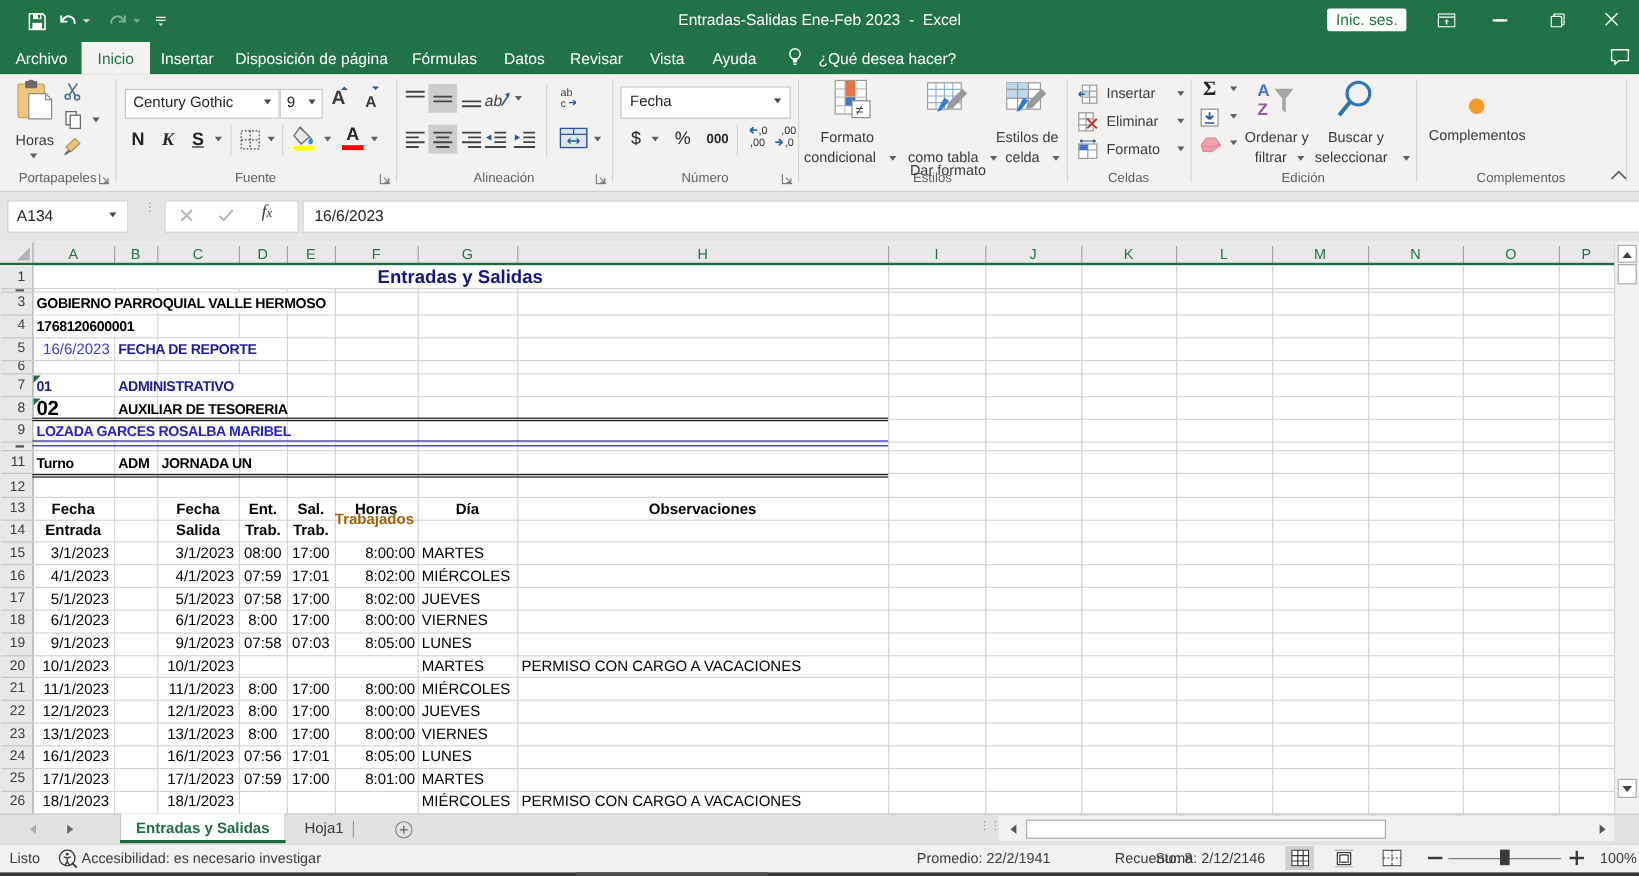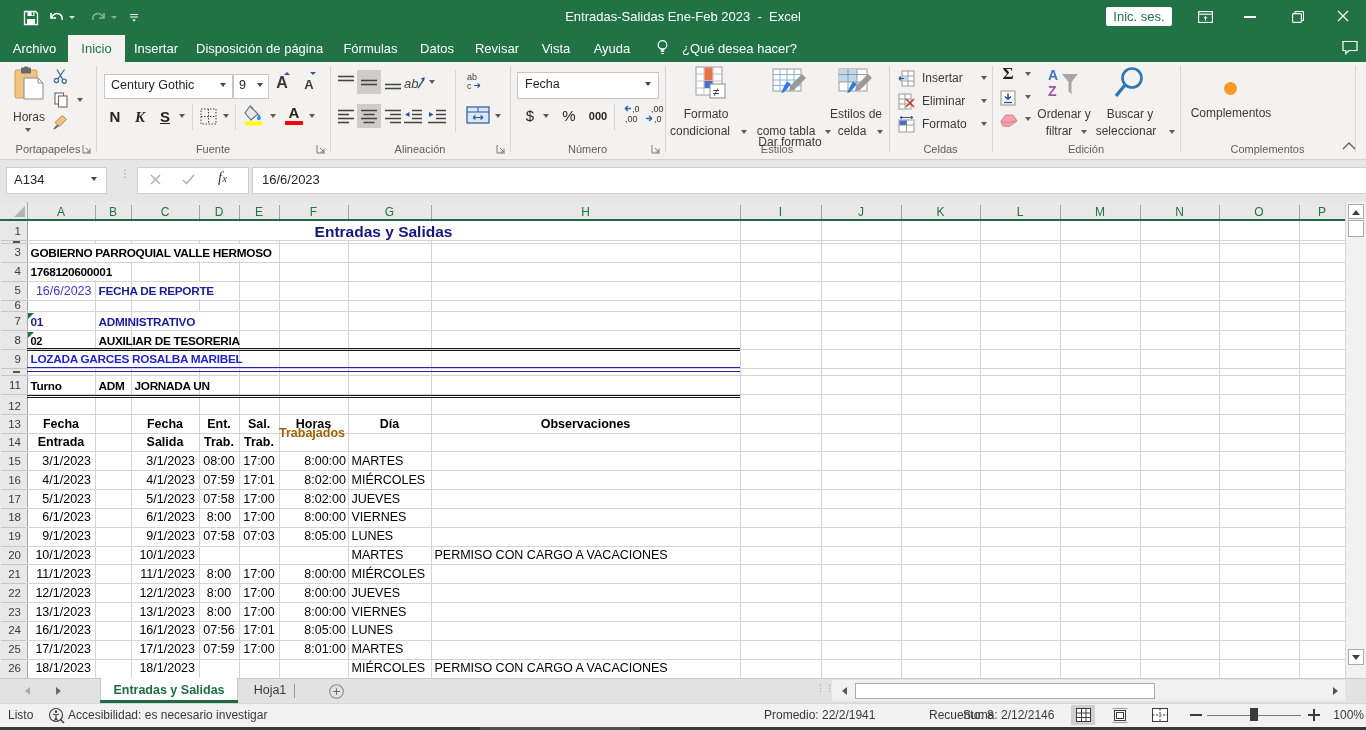--- a/index.html
+++ b/index.html
@@ -570,7 +570,7 @@
 <div style="left:95px;top:281px;width:36px;height:19px;text-align:left;padding-left:3.5px;line-height:20px;box-sizing:border-box;white-space:nowrap;color:#1c1c96;font-family:'Liberation Sans',sans-serif;font-weight:bold;font-size:11.8px;letter-spacing:-0.3px;">FECHA DE REPORTE</div>
 <div style="left:27px;top:311.5px;width:68px;height:19.0px;text-align:left;padding-left:3.5px;line-height:20.0px;box-sizing:border-box;white-space:nowrap;color:#1c1c96;font-family:'Liberation Sans',sans-serif;font-weight:bold;font-size:11.8px;letter-spacing:-0.3px;">01</div>
 <div style="left:95px;top:311.5px;width:36px;height:19.0px;text-align:left;padding-left:3.5px;line-height:20.0px;box-sizing:border-box;white-space:nowrap;color:#1c1c96;font-family:'Liberation Sans',sans-serif;font-weight:bold;font-size:11.8px;letter-spacing:-0.3px;">ADMINISTRATIVO</div>
-<div style="left:27px;top:330.5px;width:68px;height:19.0px;text-align:left;padding-left:3.5px;line-height:20.0px;box-sizing:border-box;white-space:nowrap;color:#000;font-family:'Liberation Sans',sans-serif;font-weight:bold;font-size:11px;letter-spacing:-0.3px;">02</div>
+<div style="left:27px;top:330.5px;width:68px;height:19.0px;text-align:left;padding-left:3.5px;line-height:20.0px;box-sizing:border-box;white-space:nowrap;color:#000;font-family:'Liberation Sans',sans-serif;font-weight:bold;font-size:17px;letter-spacing:-0.3px;">02</div>
 <div style="left:95px;top:330.5px;width:36px;height:19.0px;text-align:left;padding-left:3.5px;line-height:20.0px;box-sizing:border-box;white-space:nowrap;color:#000;font-family:'Liberation Sans',sans-serif;font-weight:bold;font-size:11.8px;letter-spacing:-0.3px;">AUXILIAR DE TESORERIA</div>
 <div style="left:27px;top:349.5px;width:68px;height:18.5px;text-align:left;padding-left:3.5px;line-height:19.5px;box-sizing:border-box;white-space:nowrap;color:#2222cc;font-family:'Liberation Sans',sans-serif;font-weight:bold;font-size:11.8px;letter-spacing:-0.3px;">LOZADA GARCES ROSALBA MARIBEL</div>
 <div style="left:27px;top:375.5px;width:68px;height:19.0px;text-align:left;padding-left:3.5px;line-height:20.0px;box-sizing:border-box;white-space:nowrap;color:#000;font-family:'Liberation Sans',sans-serif;font-weight:bold;font-size:11.8px;letter-spacing:-0.3px;">Turno</div>

